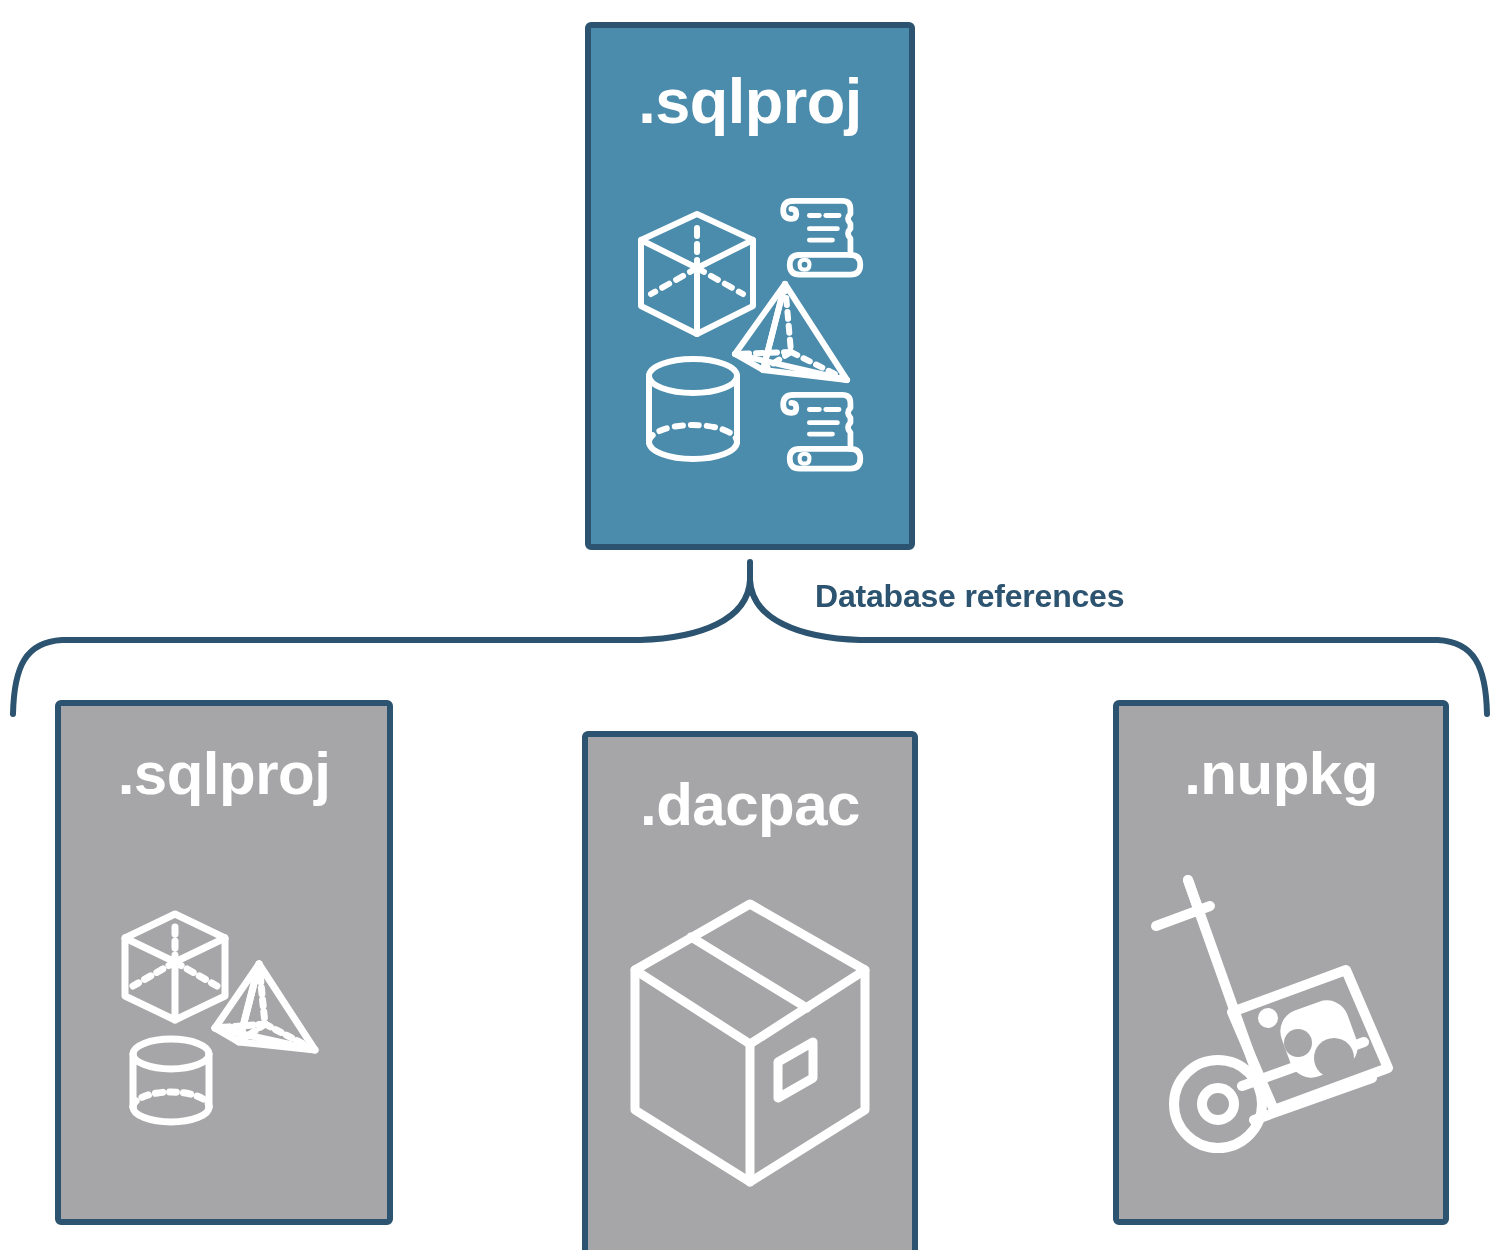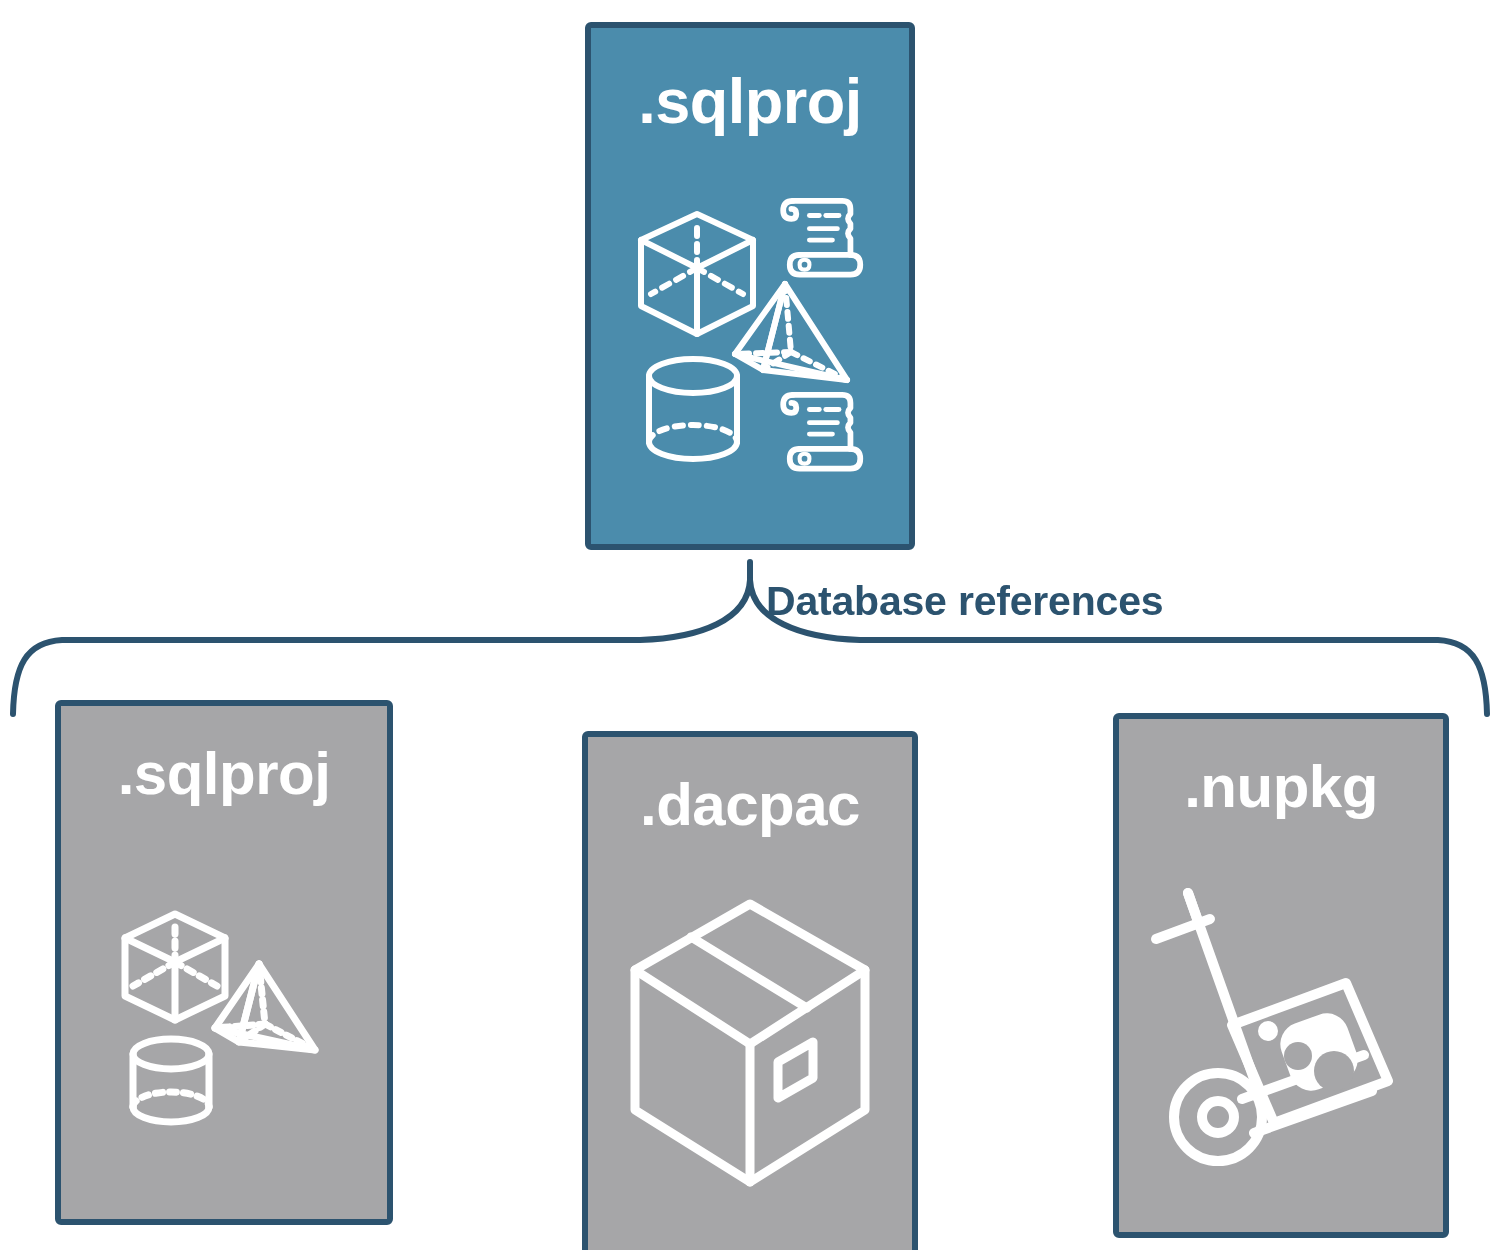--- a/index.html
+++ b/index.html
@@ -70,9 +70,9 @@
   
   #brace-label {
     position: absolute;
-    left: 766px;
+    left: 815px;
     top: 578px;
-    font-size: 41px;
+    font-size: 32px;
     font-weight: bold;
     color: #2c536f;
     white-space: nowrap;

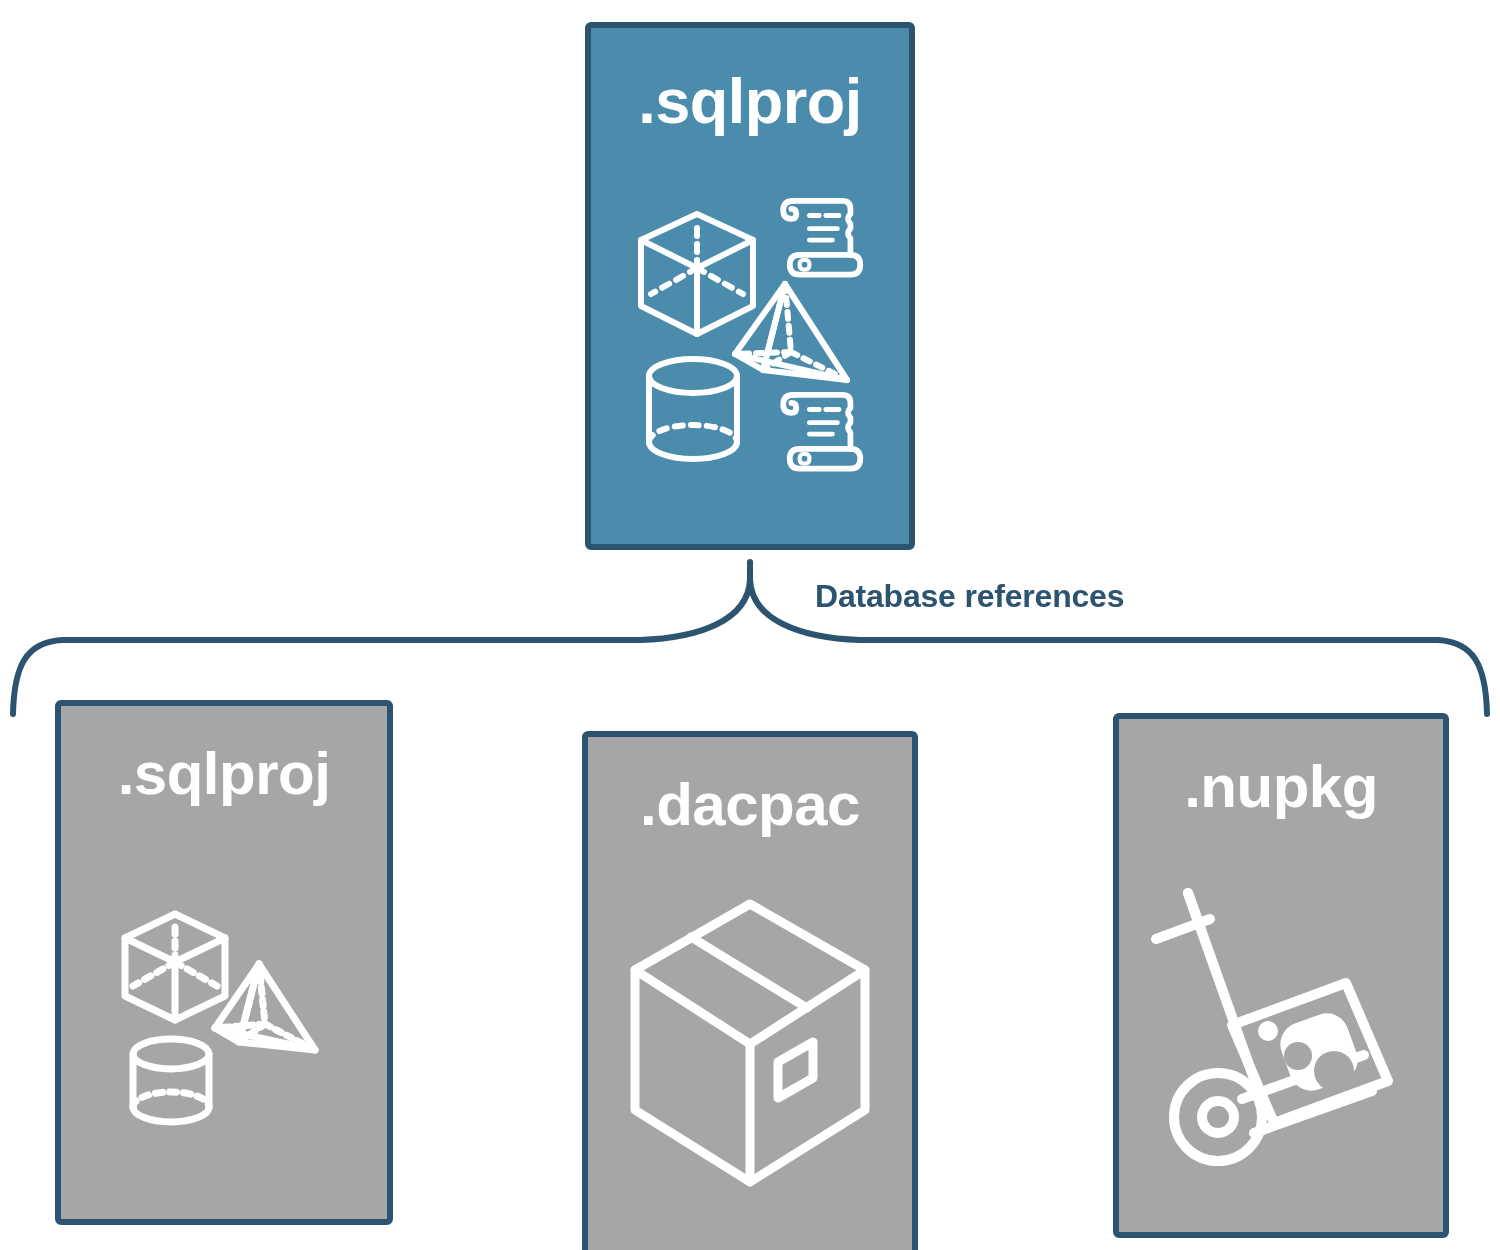--- a/index.html
+++ b/index.html
@@ -44,7 +44,7 @@
 
   #card-sqlproj       { left: 55px;   top: 700px;  width: 338px; height: 525px; }
   #card-dacpac        { left: 582px;  top: 700px;  width: 336px; height: 525px; margin-top: 31px; }
-  #card-nupkg         { left: 1113px; top: 700px;  width: 336px; height: 525px; margin-top: 13px; }
+  #card-nupkg         { left: 1113px; top: 700px;  width: 336px; height: 525px; }
   .card.secondary .card-title { font-size: 60px; margin-top: 38px; }
 
   .icon-area {

